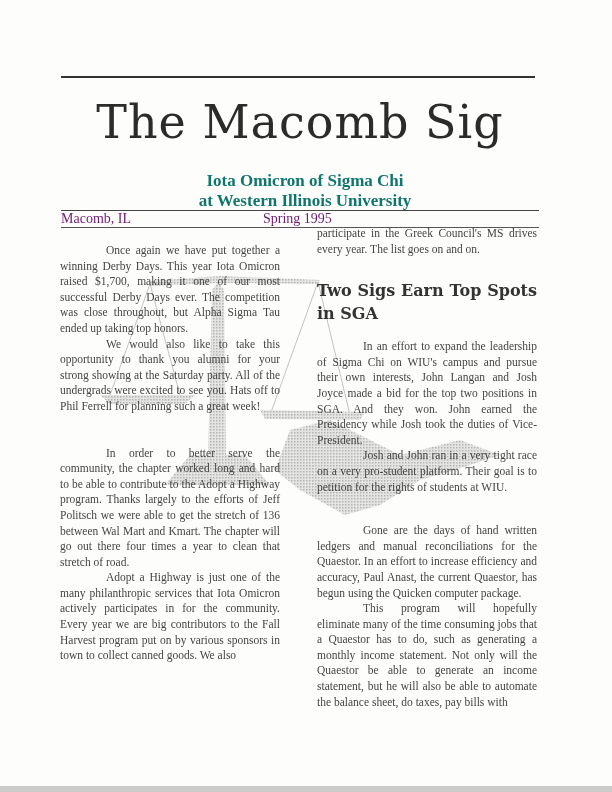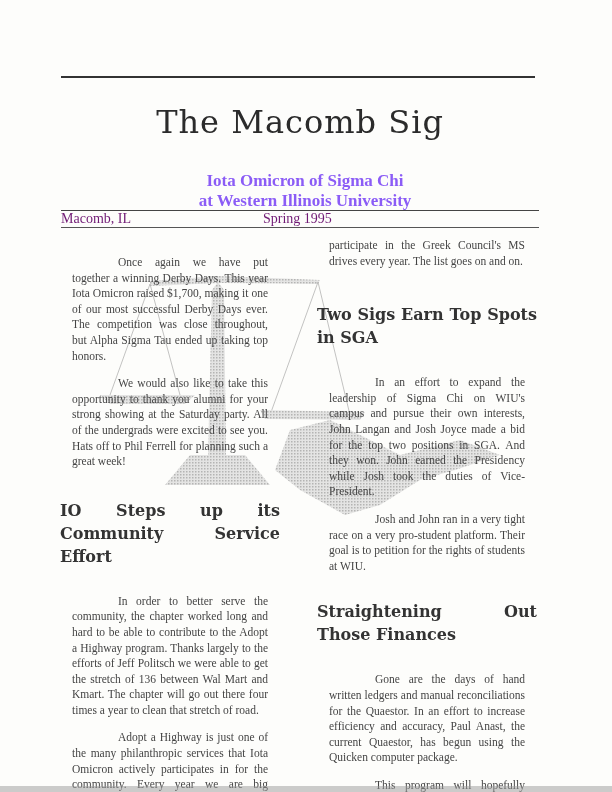--- a/index.html
+++ b/index.html
@@ -8,7 +8,7 @@
   .page{position:absolute;left:0;top:0;width:612px;height:792px;}
   .rule-top{position:absolute;left:61px;top:76px;width:474px;height:2px;background:#333;}
   .masthead{position:absolute;left:60px;top:92px;width:480px;text-align:center;
-            font-family:"DejaVu Serif",serif;font-size:32px;font-weight:normal;letter-spacing:1px;
+            font-family:"DejaVu Serif",serif;font-size:46px;font-weight:normal;letter-spacing:1px;
             color:#2b2b2b;line-height:60px;}
   .subtitle{position:absolute;left:60px;top:171px;width:490px;text-align:center;
             font-weight:bold;font-size:17px;line-height:20px;color:#8b5cf6;}

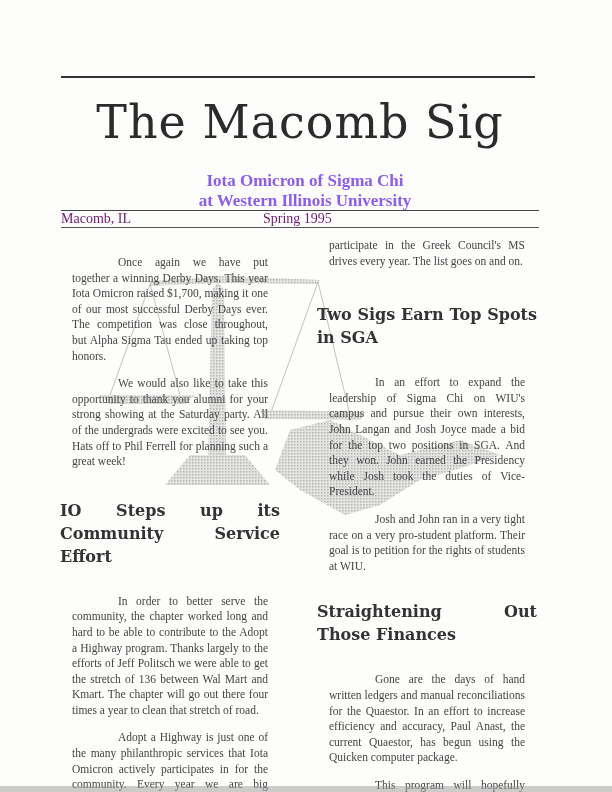--- a/index.html
+++ b/index.html
@@ -11,7 +11,7 @@
             font-family:"DejaVu Serif",serif;font-size:46px;font-weight:normal;letter-spacing:1px;
             color:#2b2b2b;line-height:60px;}
   .subtitle{position:absolute;left:60px;top:171px;width:490px;text-align:center;
-            font-weight:bold;font-size:17px;line-height:20px;color:#8b5cf6;}
+            font-weight:bold;font-size:17px;line-height:20px;color:#0f766e;}
   .rule-mid{position:absolute;left:61px;top:210px;width:478px;height:1px;background:#444;}
   .dateline{position:absolute;top:211px;font-size:14px;color:#701a75;}
   .rule-mid2{position:absolute;left:61px;top:227px;width:478px;height:1px;background:#555;}

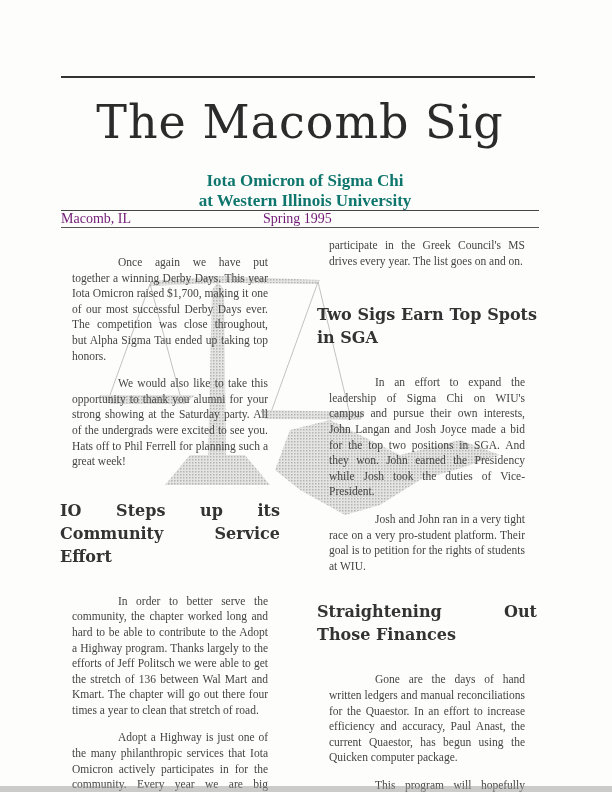--- a/index.html
+++ b/index.html
@@ -20,7 +20,7 @@
   .col.right{left:317px;top:226px;}
   h2{font-family:"DejaVu Serif",serif;font-weight:bold;font-size:16px;line-height:23px;
      margin:0;color:#333;text-align:justify;}
-  p{margin:12px;font-size:11.5px;line-height:15.6px;text-align:justify;color:#444;}
+  p{margin:0;font-size:11.5px;line-height:15.6px;text-align:justify;color:#444;}
   p.ind{text-indent:46px;}
   .gap-h{height:17px;}
   .watermark{position:absolute;left:0;top:0;width:612px;height:792px;pointer-events:none;opacity:0.55;}

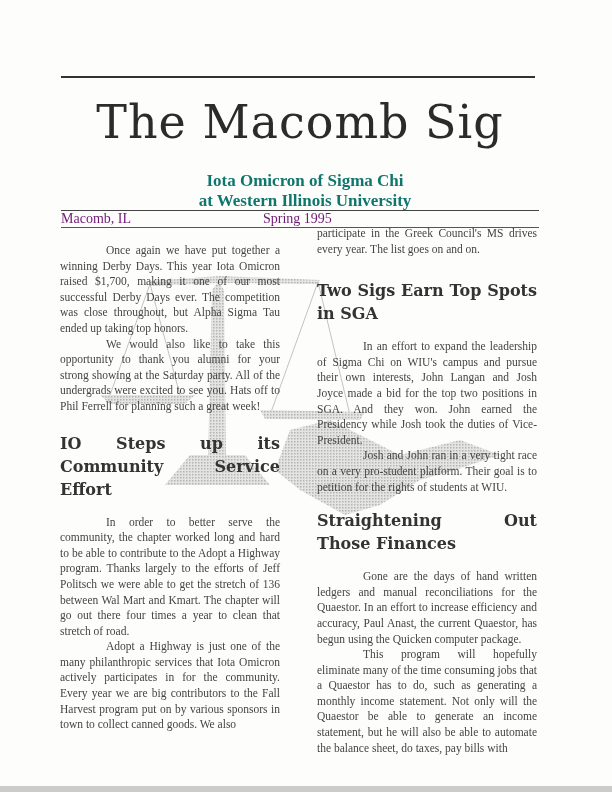--- a/index.html
+++ b/index.html
@@ -72,7 +72,6 @@
     <p class="ind">Once again we have put together a winning Derby Days. This year Iota Omicron raised $1,700, making it one of our most successful Derby Days ever. The competition was close throughout, but Alpha Sigma Tau ended up taking top honors.</p>
     <p class="ind">We would also like to take this opportunity to thank you alumni for your strong showing at the Saturday party. All of the undergrads were excited to see you. Hats off to Phil Ferrell for planning such a great week!</p>
     <div class="gap-h"></div>
-    <h2>IO Steps up its Community Service Effort</h2>
     <div style="height:14px"></div>
     <p class="ind">In order to better serve the community, the chapter worked long and hard to be able to contribute to the Adopt a Highway program. Thanks largely to the efforts of Jeff Politsch we were able to get the stretch of 136 between Wal Mart and Kmart. The chapter will go out there four times a year to clean that stretch of road.</p>
     <p class="ind">Adopt a Highway is just one of the many philanthropic services that Iota Omicron actively participates in for the community. Every year we are big contributors to the Fall Harvest program put on by various sponsors in town to collect canned goods. We also</p>

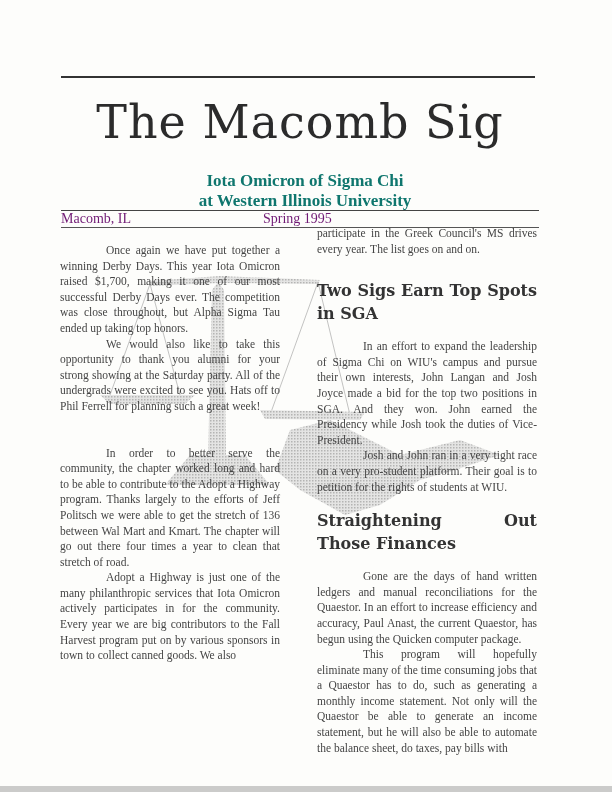--- a/index.html
+++ b/index.html
@@ -85,7 +85,6 @@
     <p class="ind">In an effort to expand the leadership of Sigma Chi on WIU's campus and pursue their own interests, John Langan and Josh Joyce made a bid for the top two positions in SGA. And they won. John earned the Presidency while Josh took the duties of Vice-President.</p>
     <p class="ind">Josh and John ran in a very tight race on a very pro-student platform. Their goal is to petition for the rights of students at WIU.</p>
     <div style="height:14px"></div>
-    <h2>Straightening Out Those Finances</h2>
     <div style="height:14px"></div>
     <p class="ind">Gone are the days of hand written ledgers and manual reconciliations for the Quaestor. In an effort to increase efficiency and accuracy, Paul Anast, the current Quaestor, has begun using the Quicken computer package.</p>
     <p class="ind">This program will hopefully eliminate many of the time consuming jobs that a Quaestor has to do, such as generating a monthly income statement. Not only will the Quaestor be able to generate an income statement, but he will also be able to automate the balance sheet, do taxes, pay bills with</p>

